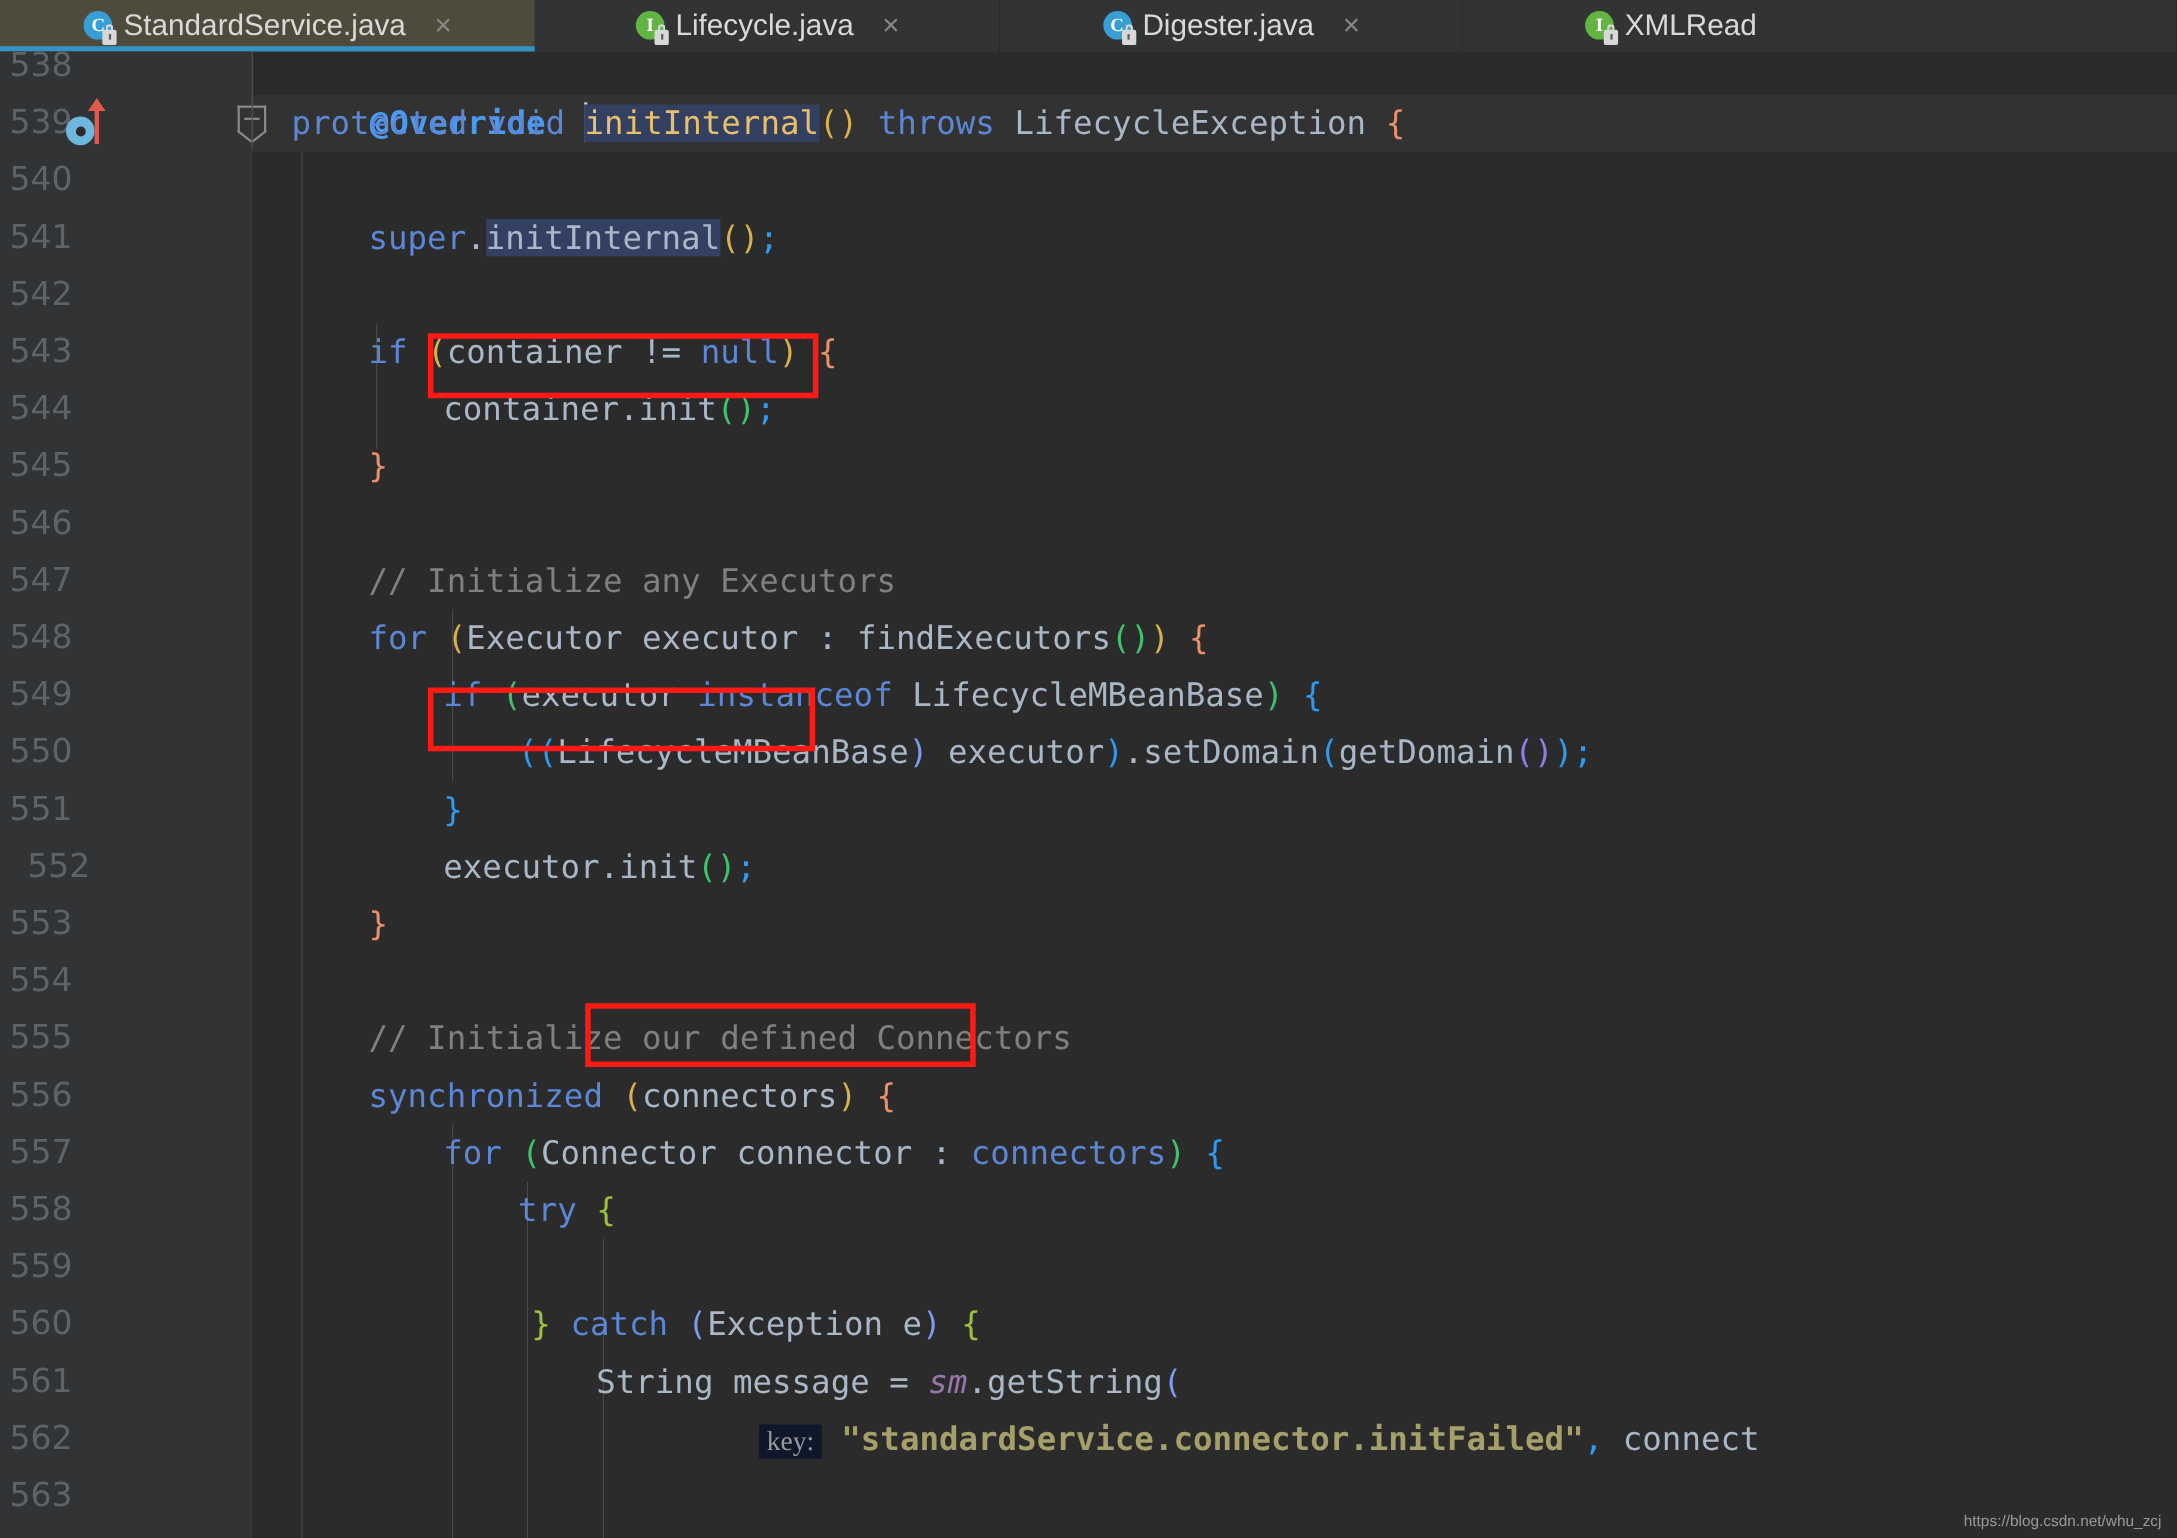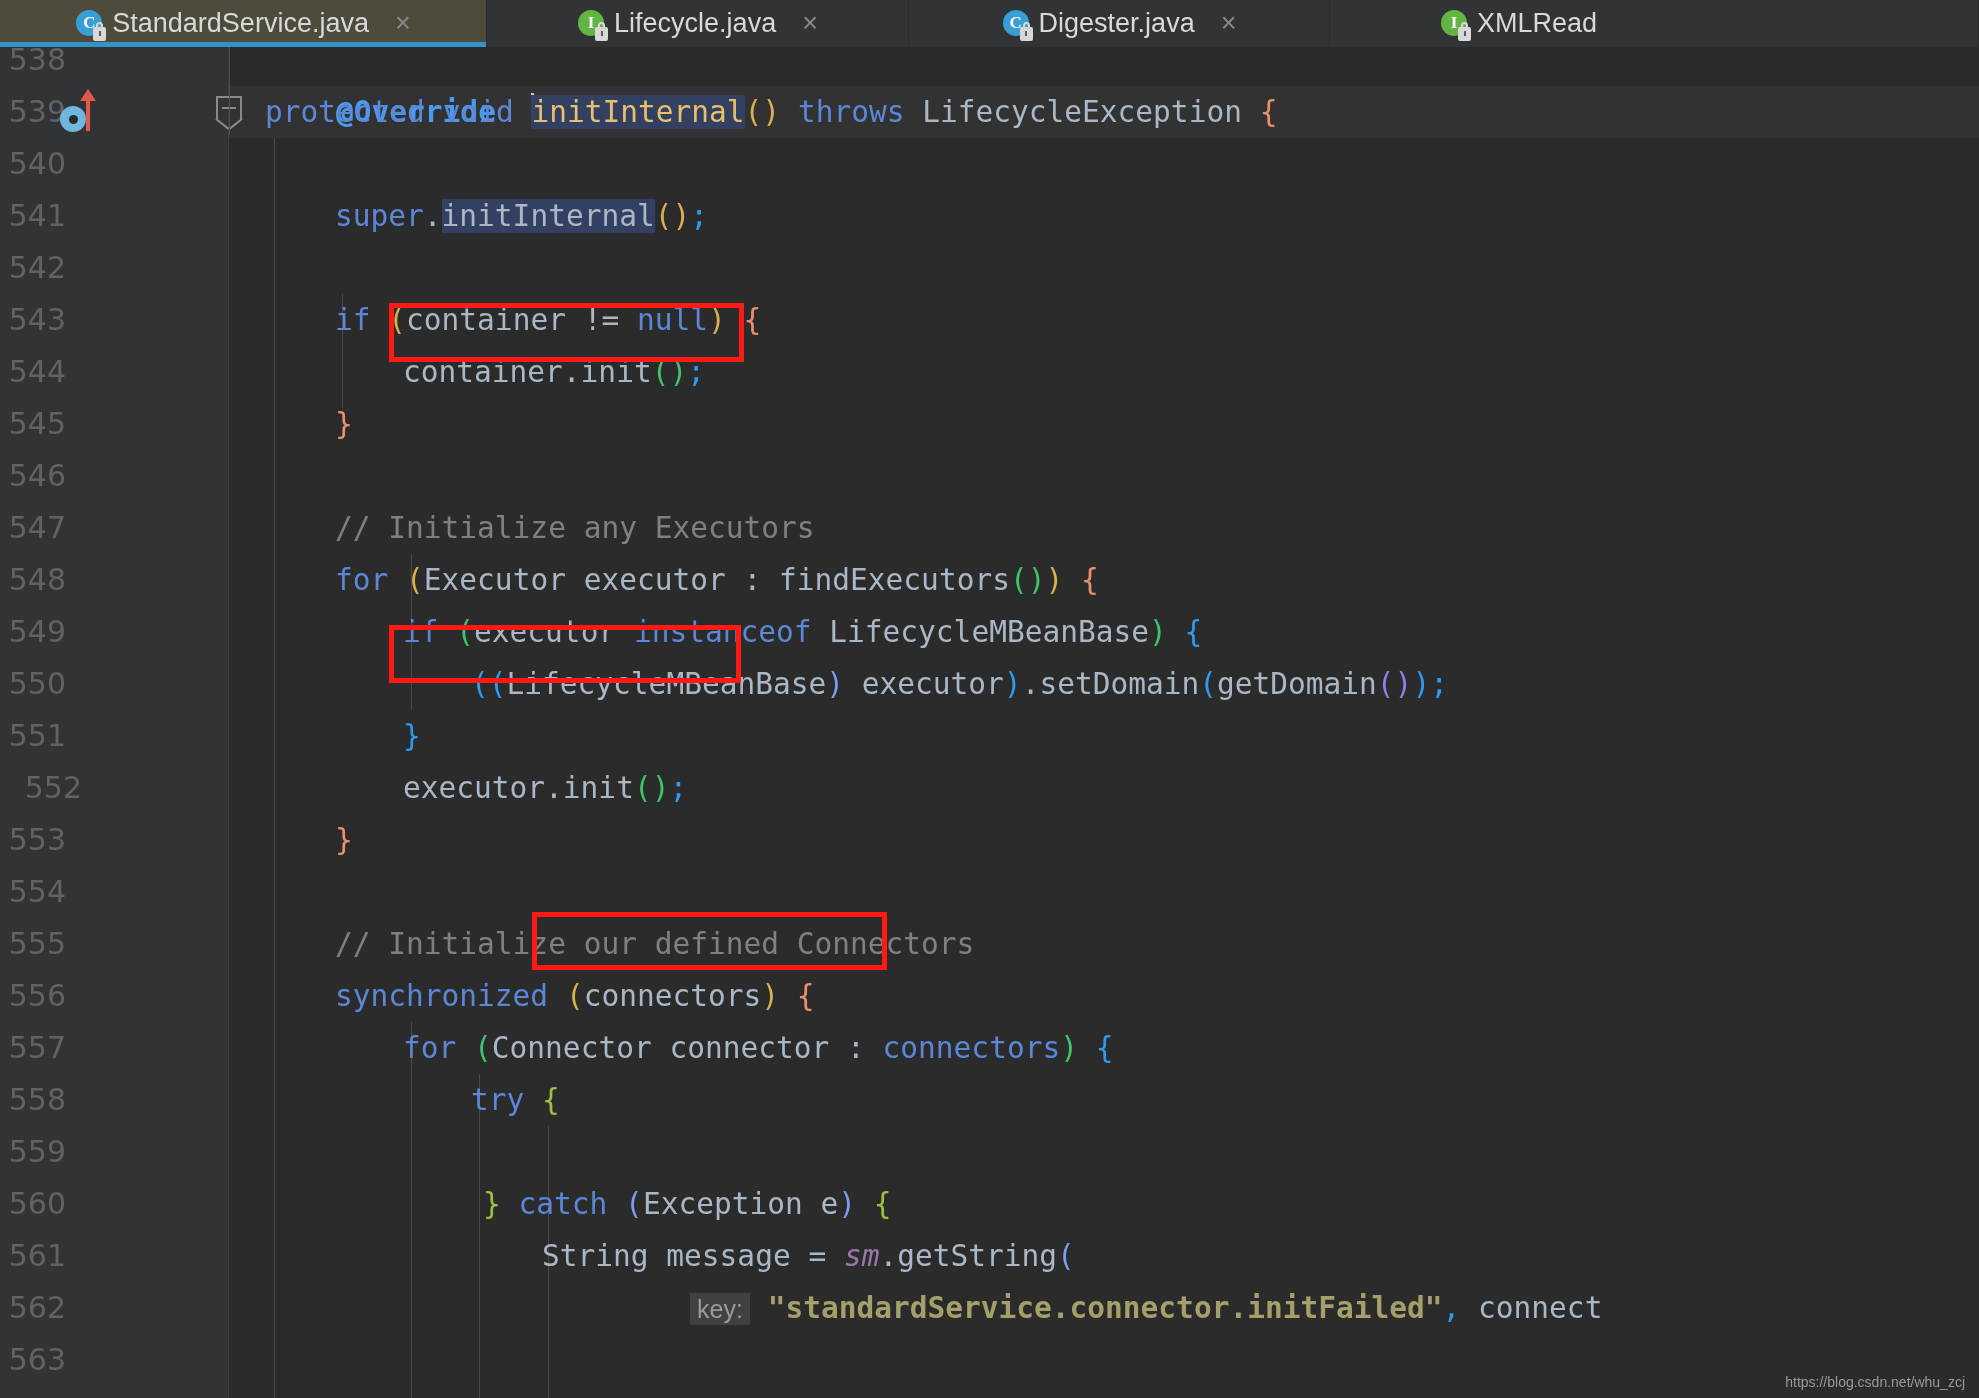--- a/index.html
+++ b/index.html
@@ -188,12 +188,12 @@
   }
 
   .hintchip {
-    background: #404040;
+    background: #0f172a;
     color: #9a9a9a;
     border-radius: 0;
     padding: 2px 7px;
     font-size: 25px;
-    font-family: Liberation Sans, sans-serif;
+    font-family: Liberation Serif, serif;
   }
 
   

